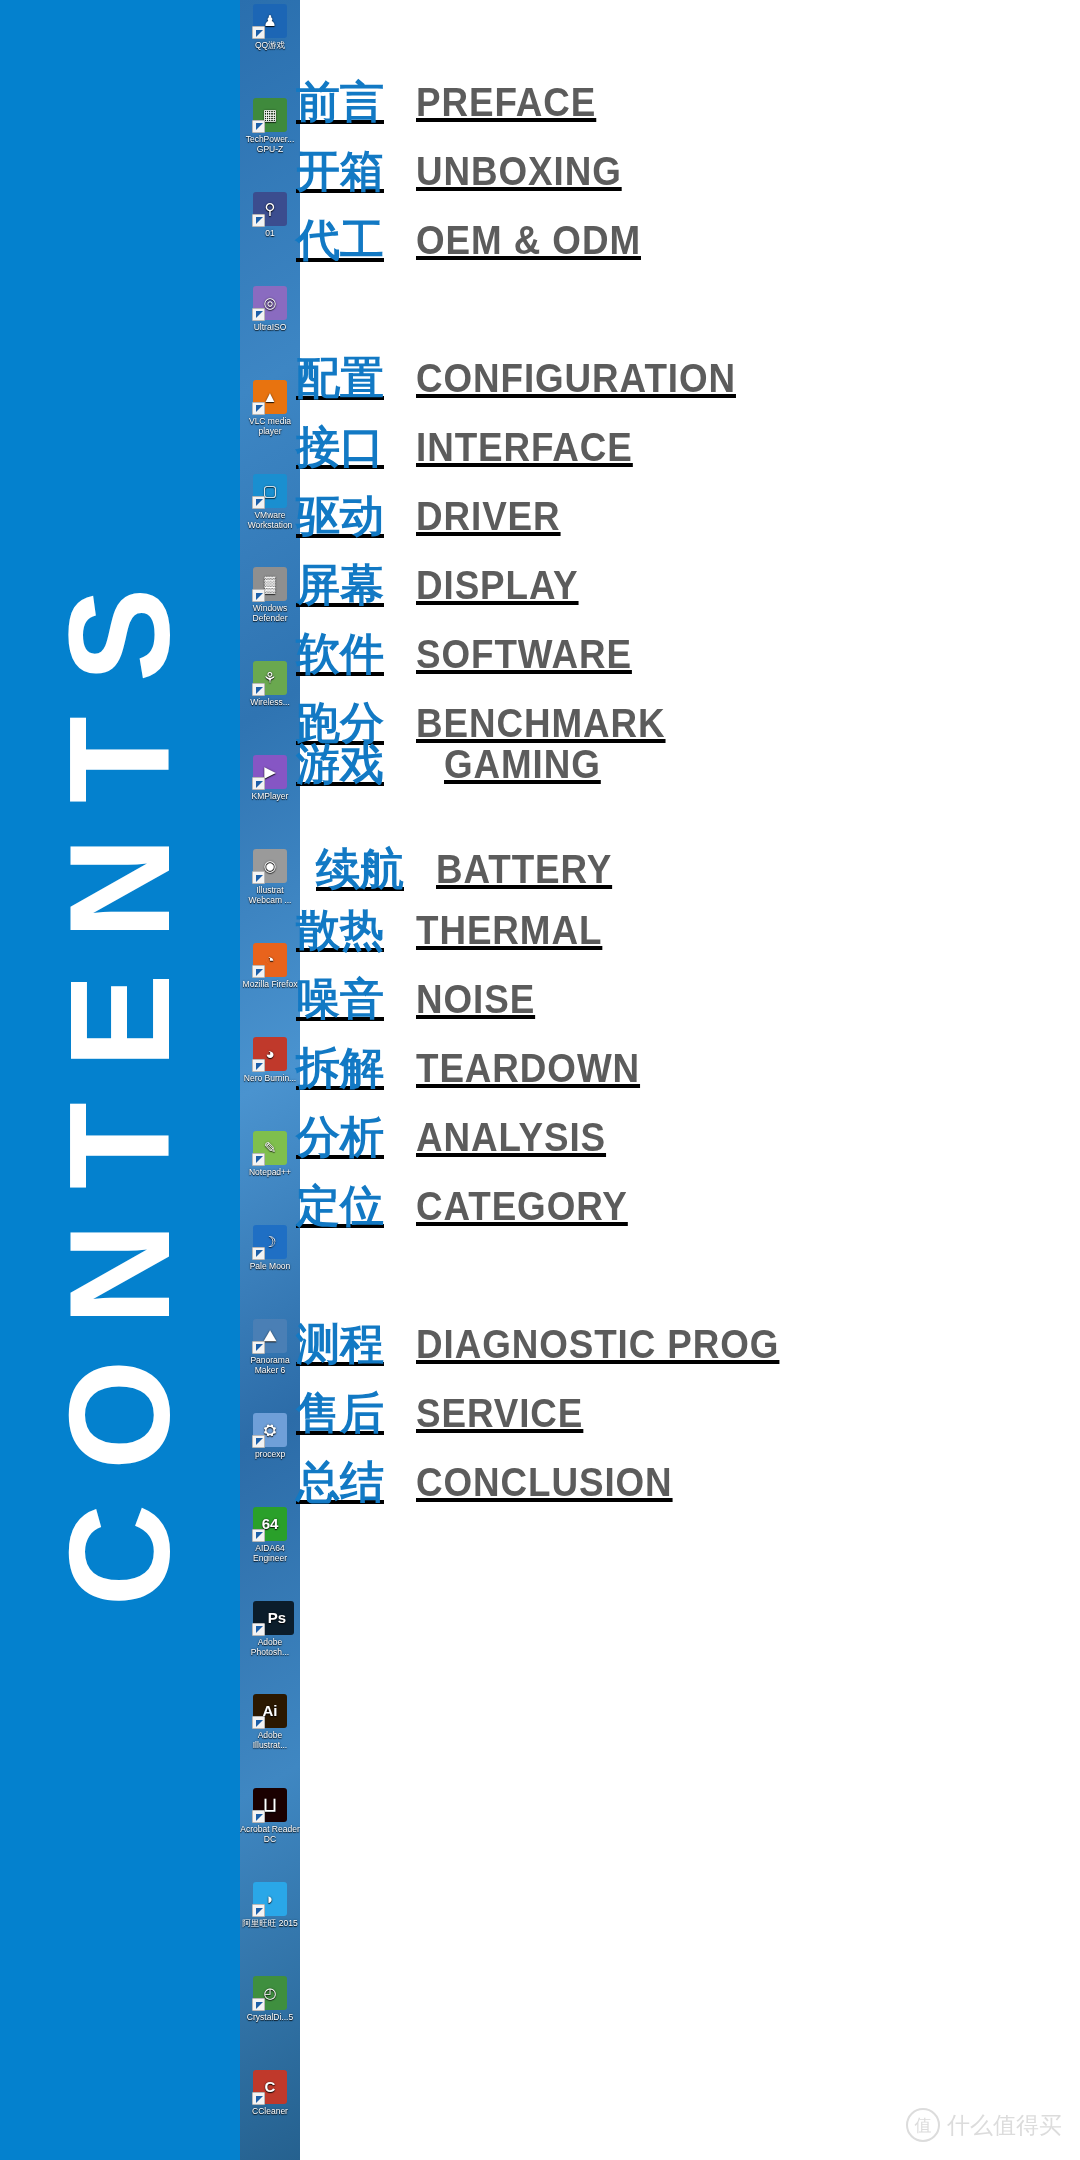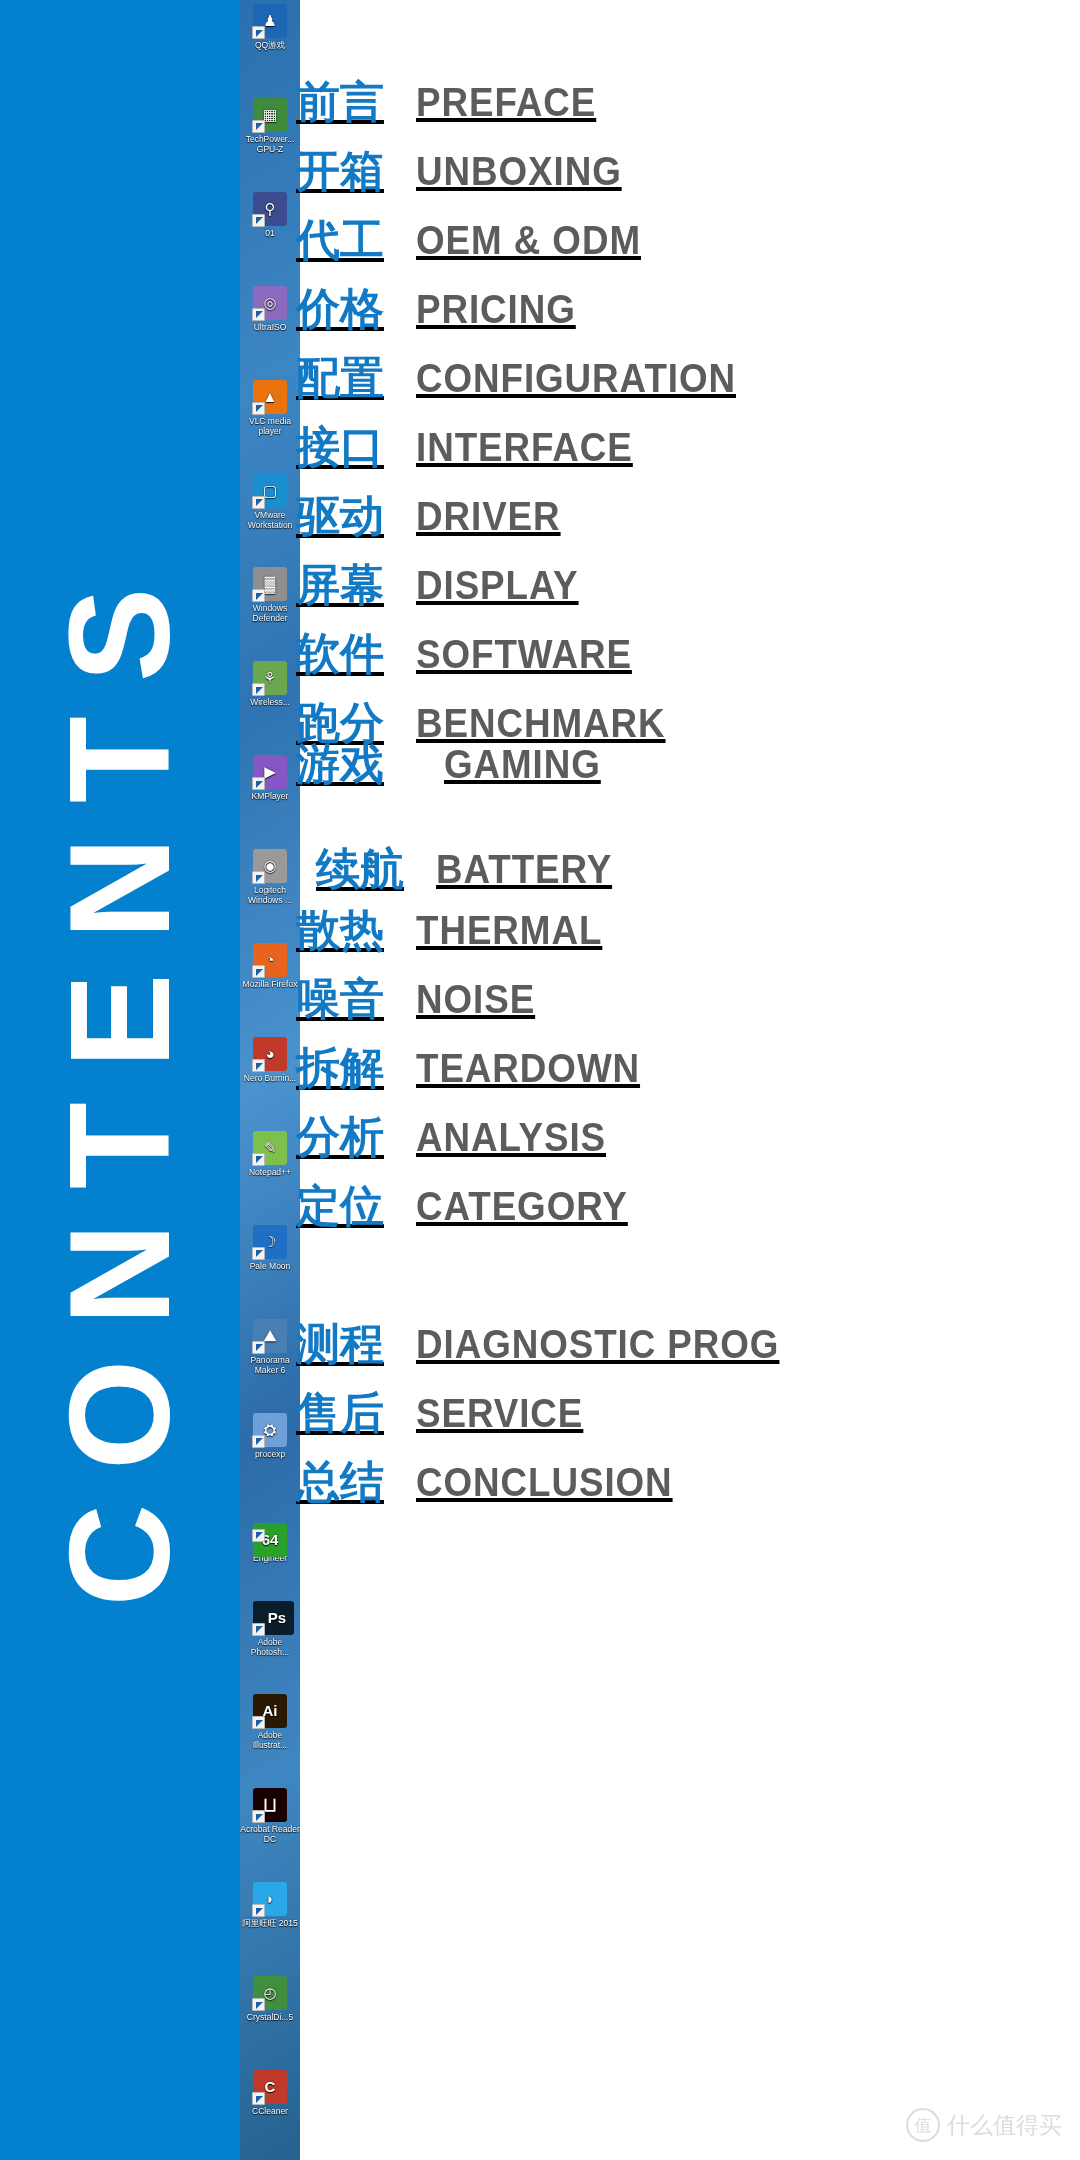--- a/index.html
+++ b/index.html
@@ -309,10 +309,6 @@
       <div class="cn">代工</div>
       <div class="en">OEM &amp; ODM</div>
     </div>
-    <div class="toc-row" style="top: 277px;">
-      <div class="cn">价格</div>
-      <div class="en">PRICING</div>
-    </div>
     <div class="toc-row" style="top: 346px;">
       <div class="cn">配置</div>
       <div class="en">CONFIGURATION</div>

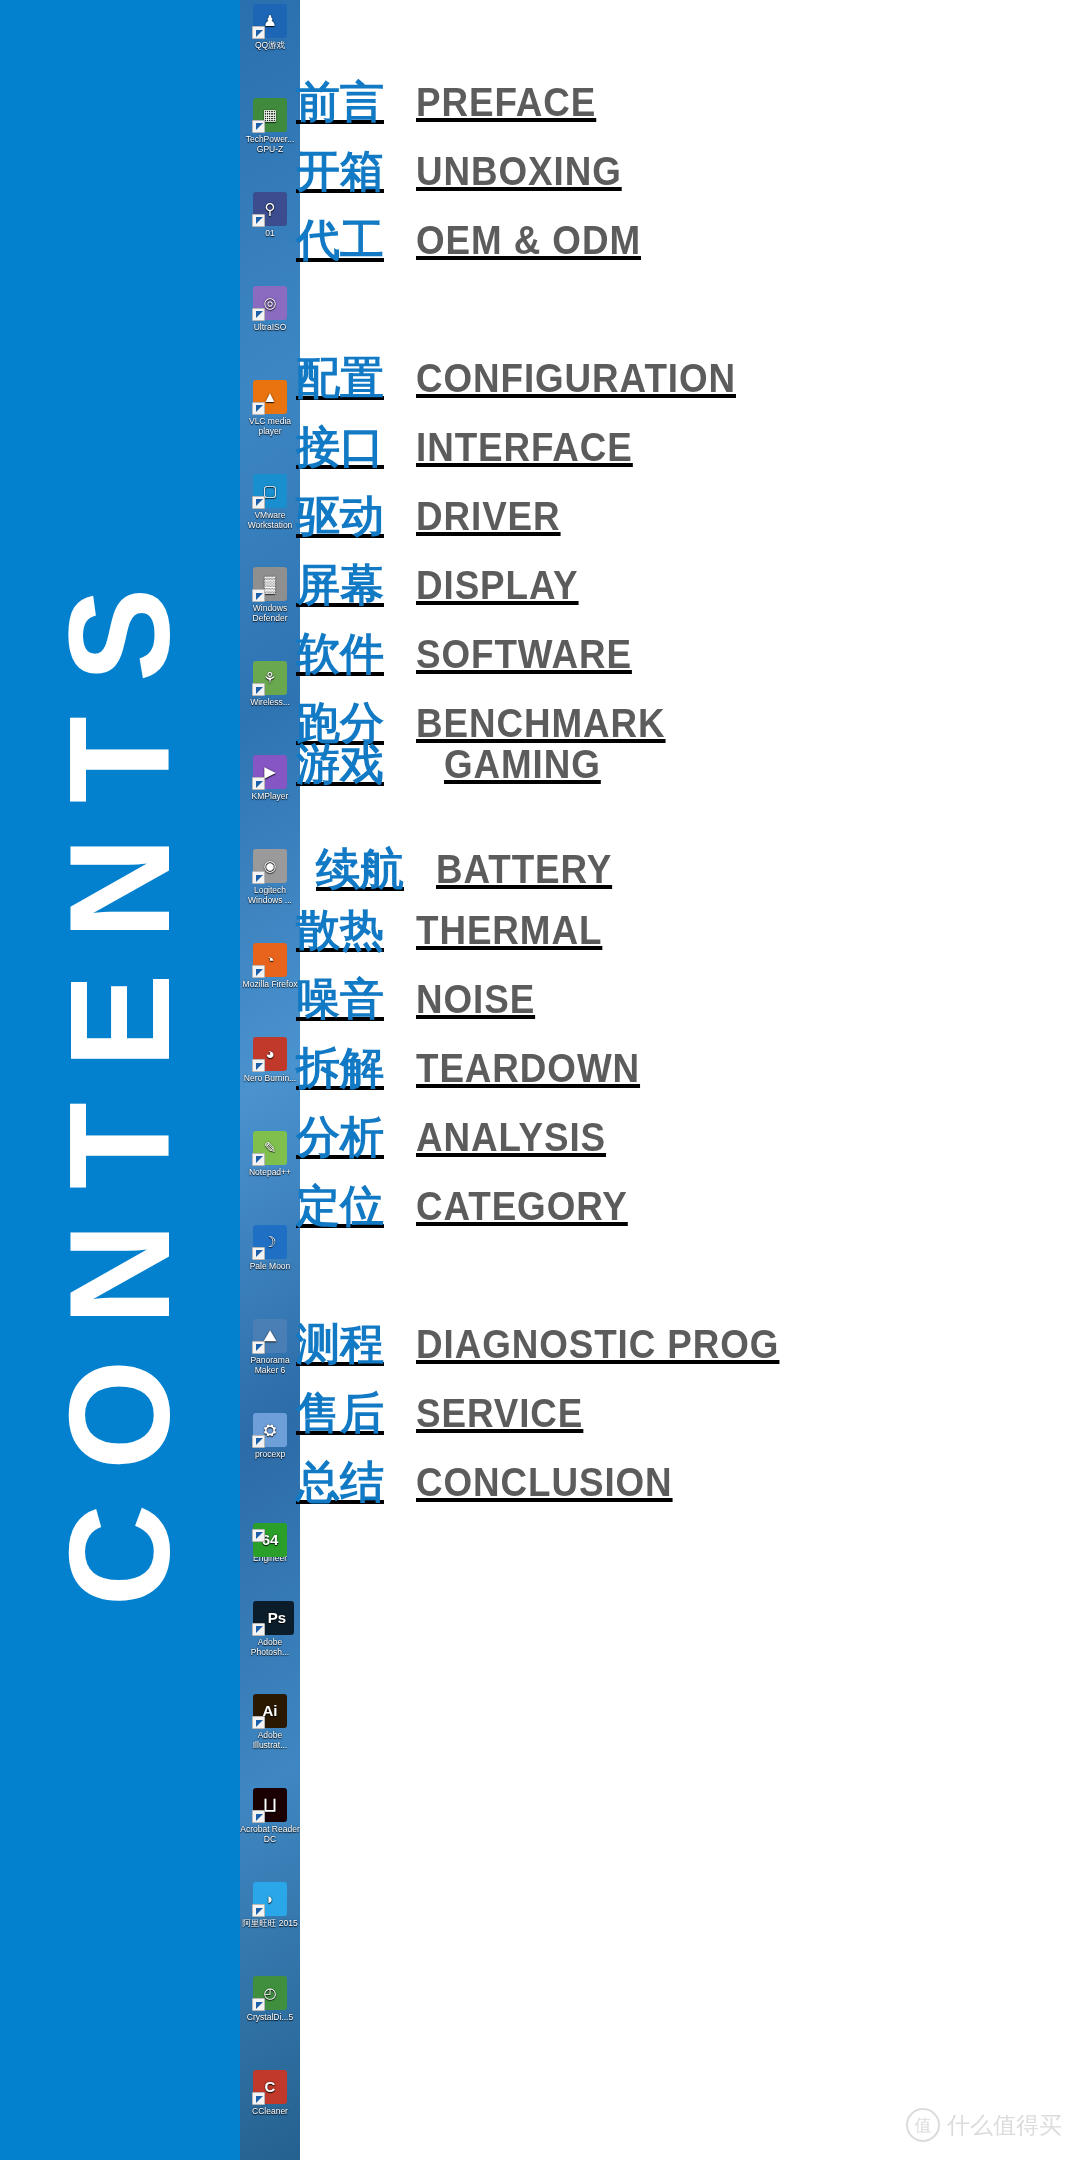--- a/index.html
+++ b/index.html
@@ -201,7 +201,7 @@
         <div class="art" style="background: rgb(154, 154, 154);">◉</div>
         <div class="shortcut"></div>
       </div>
-      <div class="lbl">Logitech Windows ...</div>
+      <div class="lbl">Illustrat Webcam ...</div>
     </div>
     <div class="dicon" style="top: 943.13px;">
       <div class="glyph">

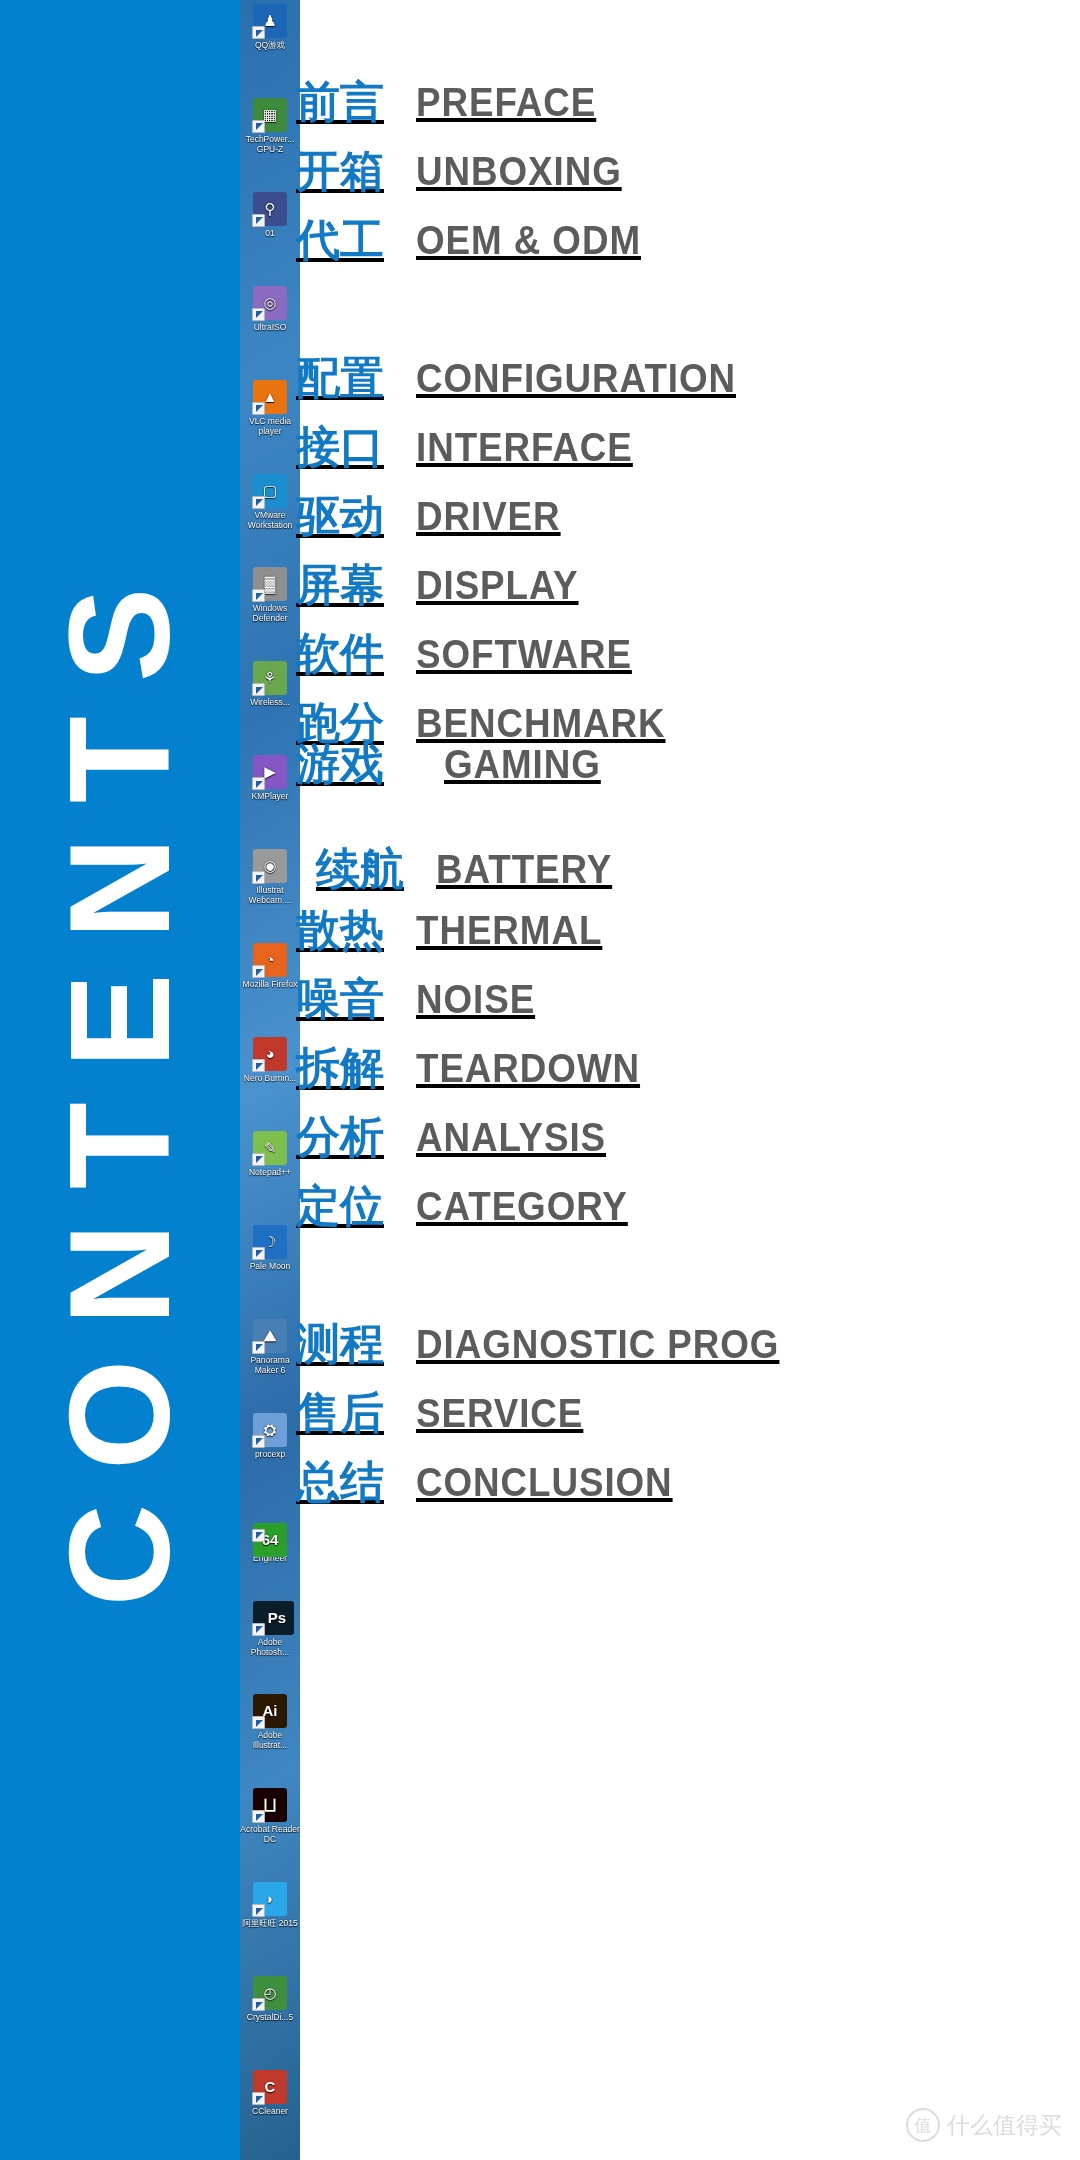--- a/index.html
+++ b/index.html
@@ -247,7 +247,7 @@
     </div>
     <div class="dicon" style="top: 1506.61px;">
       <div class="glyph">
-        <div class="art" style="background: rgb(42, 160, 42); margin-top: 16px;">64</div>
+        <div class="art" style="background: rgb(42, 160, 42);">64</div>
         <div class="shortcut"></div>
       </div>
       <div class="lbl">AIDA64 Engineer</div>

